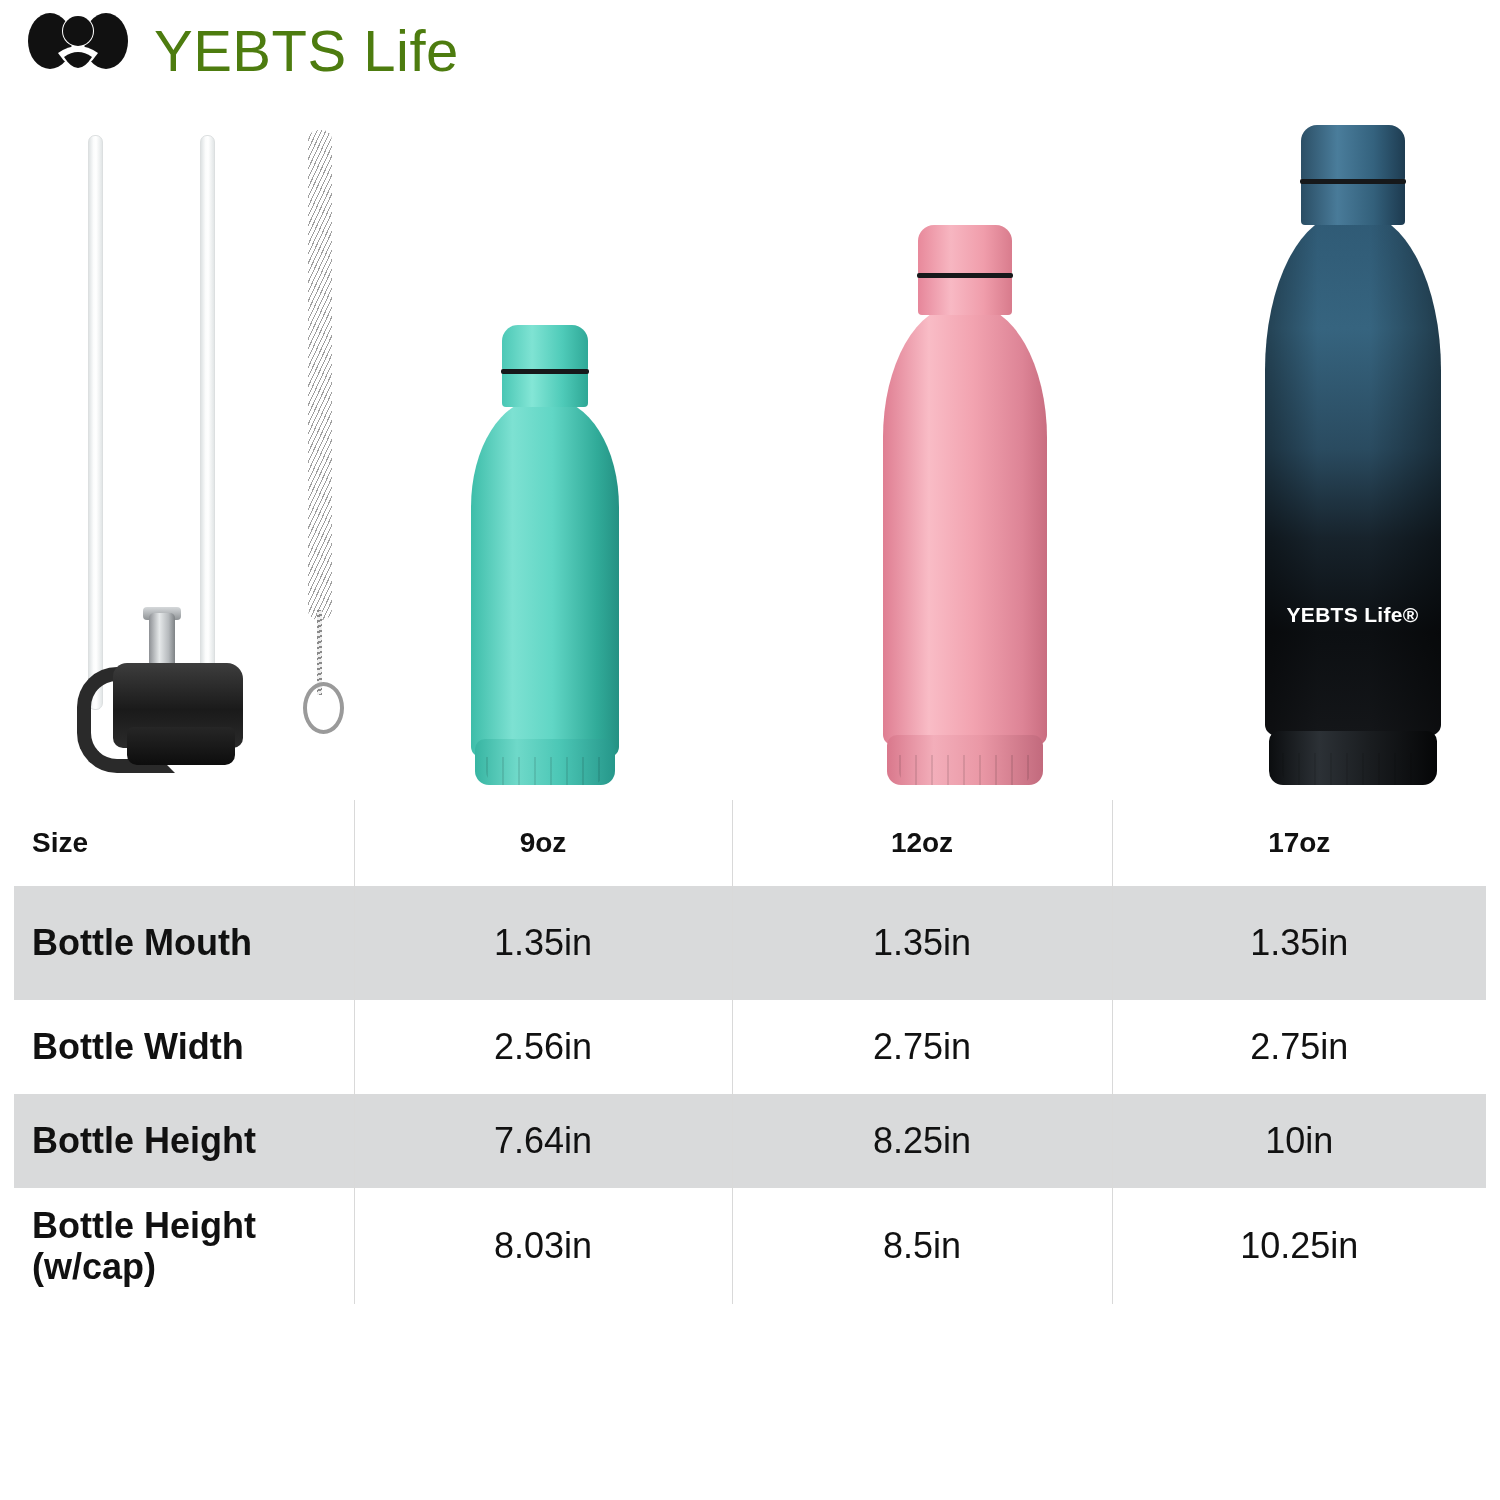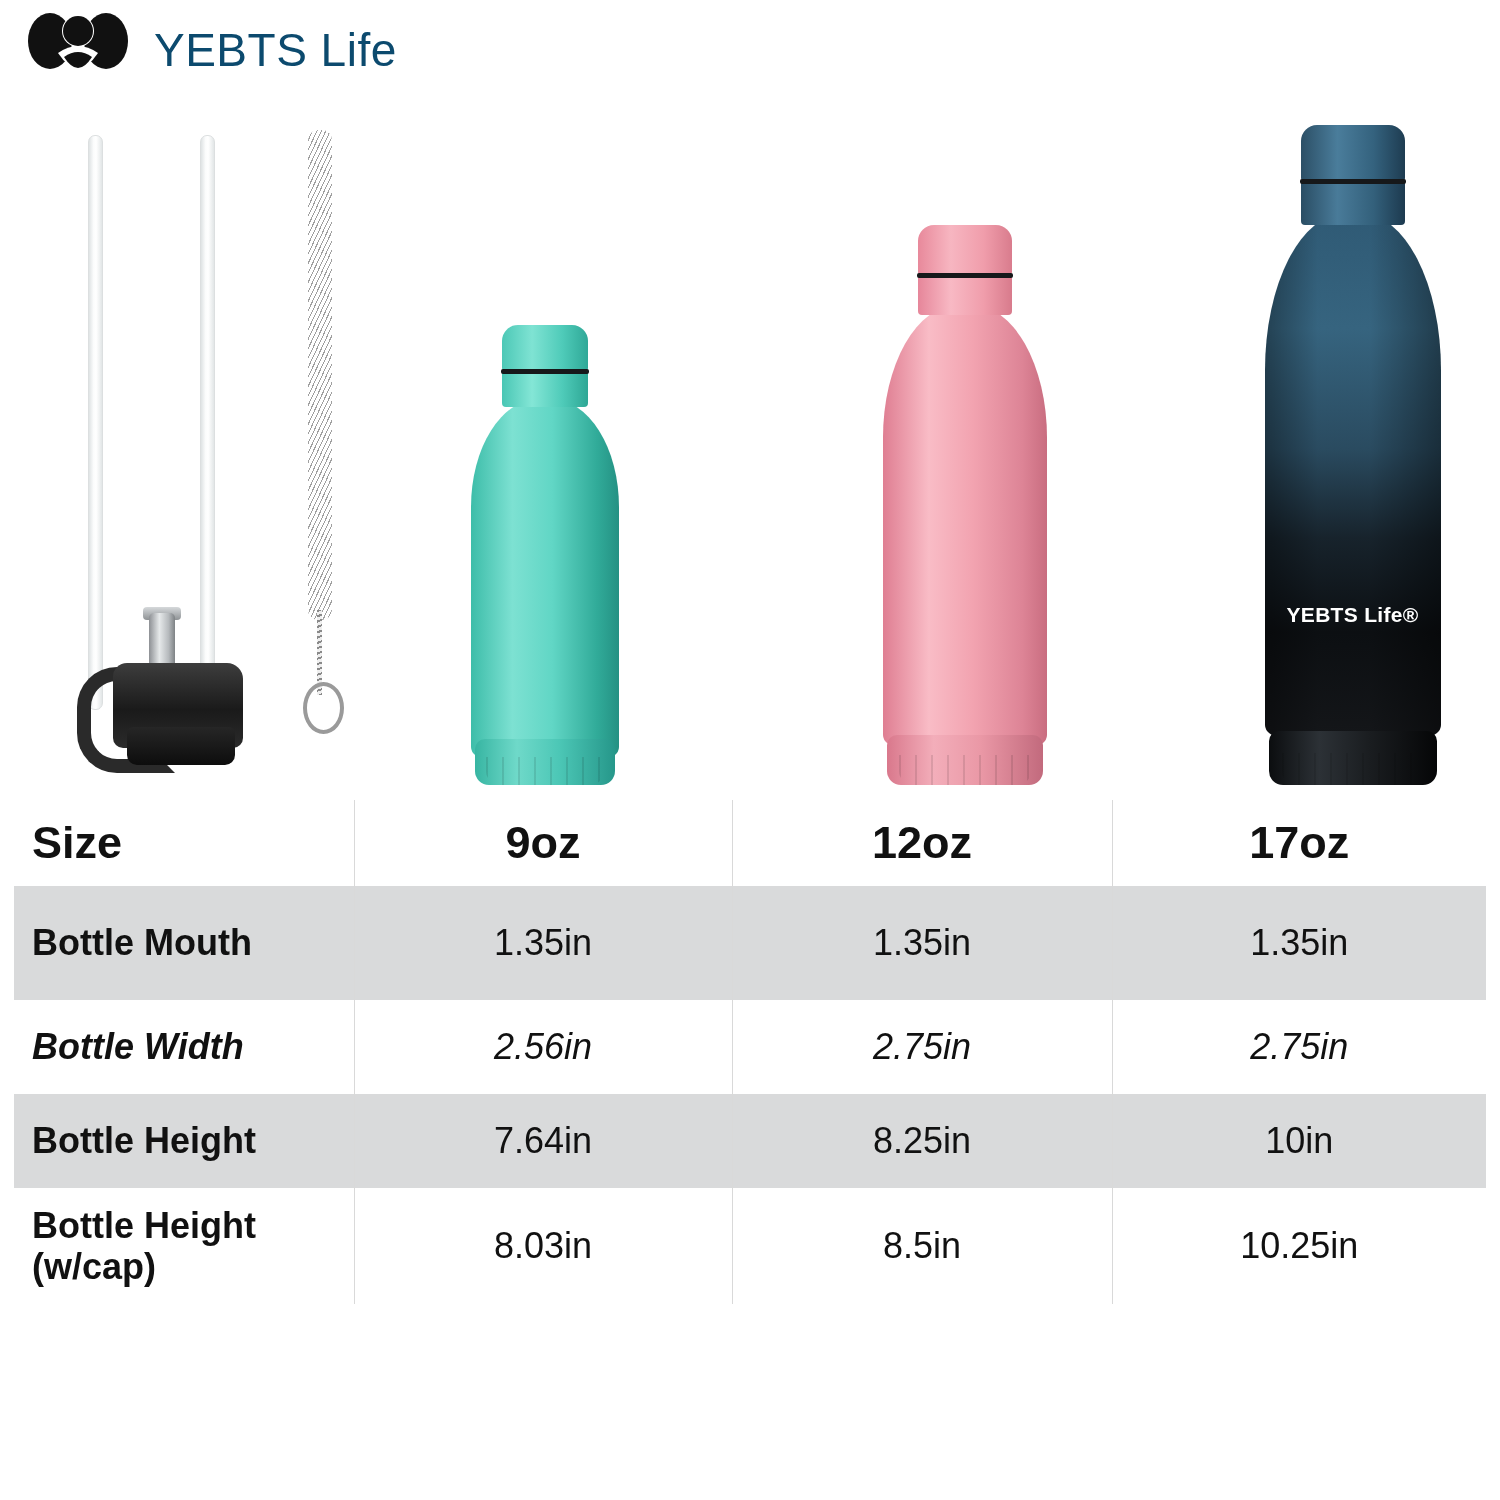--- a/index.html
+++ b/index.html
@@ -32,11 +32,11 @@
     flex: none;
   }
   .logo-brand {
-    font-size: 46px;
+    font-size: 58px;
     font-weight: 400;
     letter-spacing: 0.5px;
     margin-left: 14px;
-    color: #0c4a6e;
+    color: #4d7c0f;
     white-space: nowrap;
   }
 

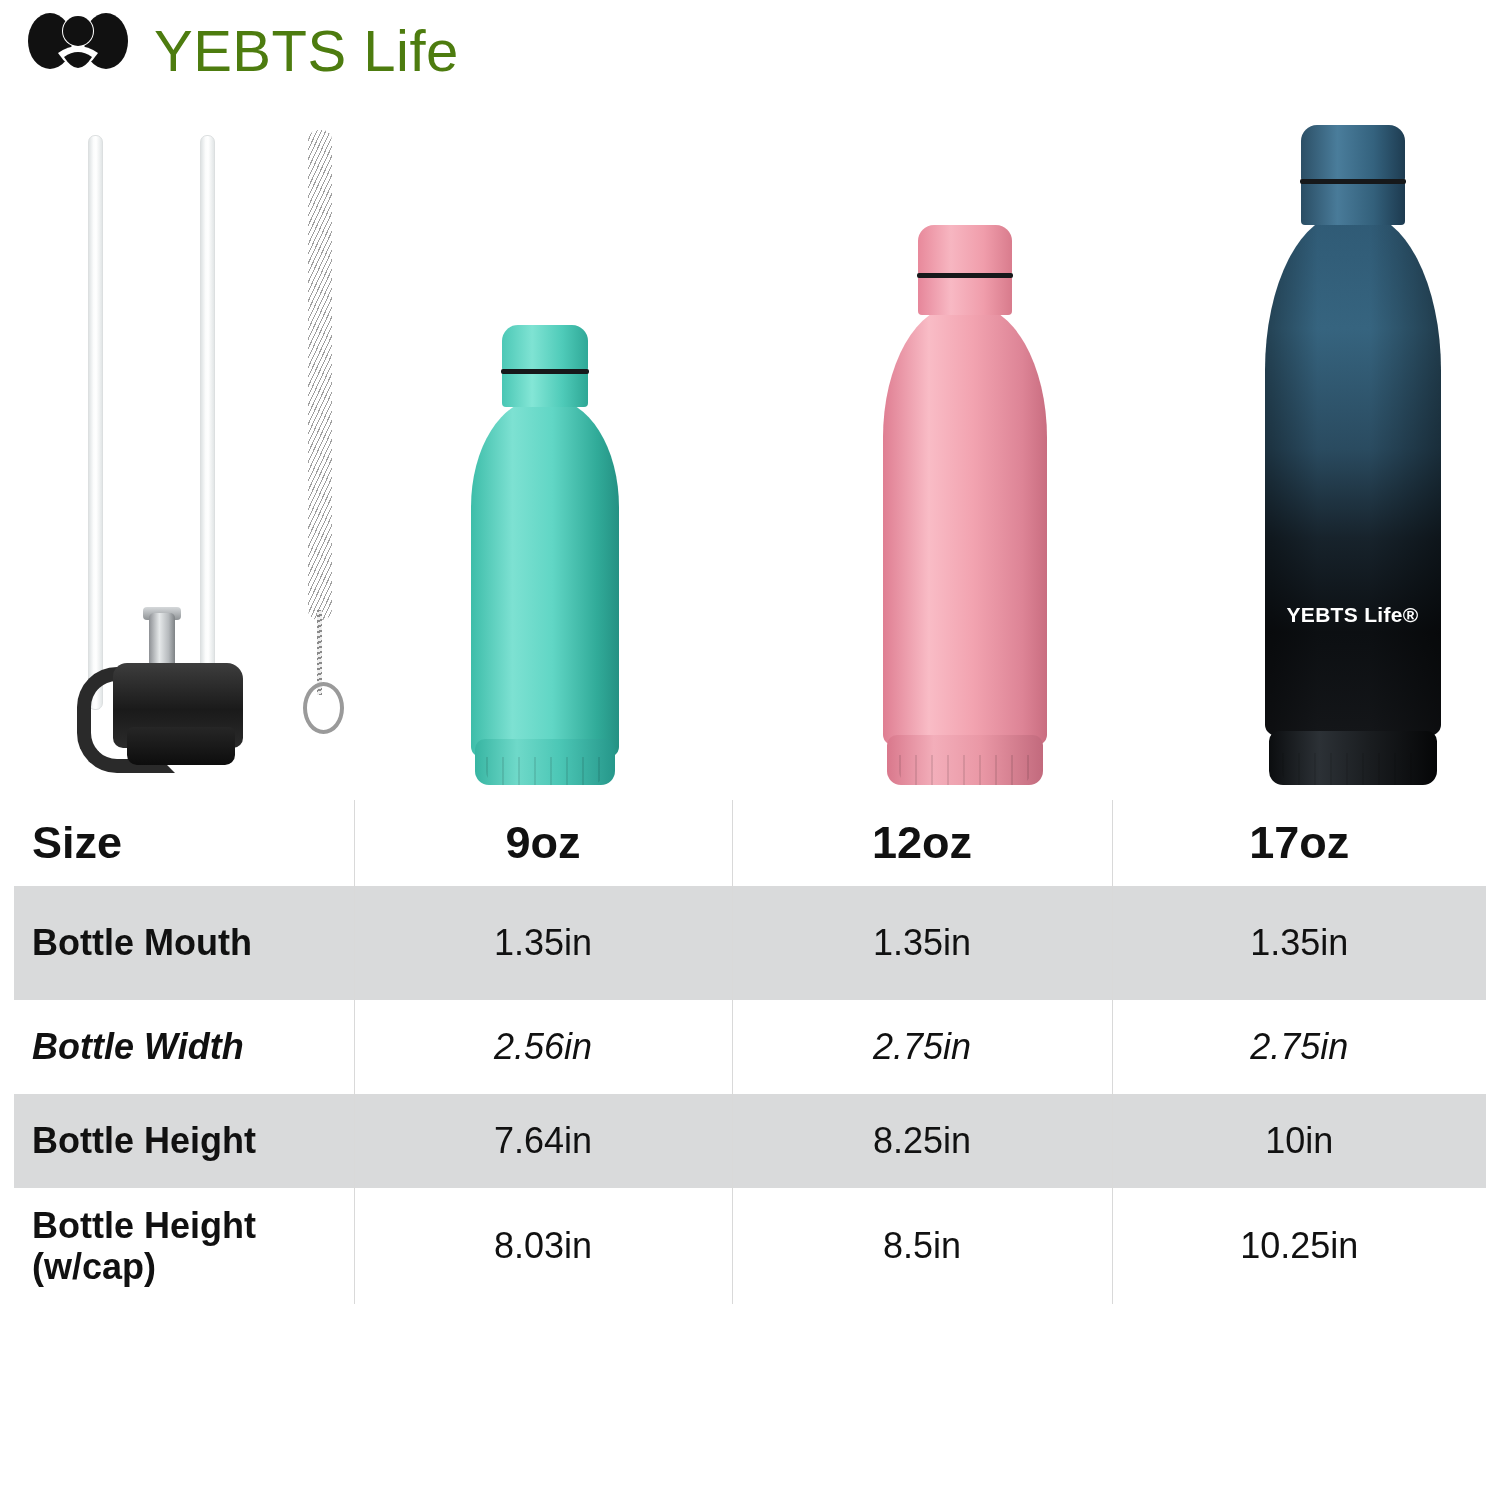--- a/index.html
+++ b/index.html
@@ -314,7 +314,7 @@
   }
   .spec-table tr.head td {
     font-weight: bold;
-    font-size: 45px;
+    font-size: 28px;
   }
   .spec-table tr.head td.val { font-weight: bold; }
   .check {

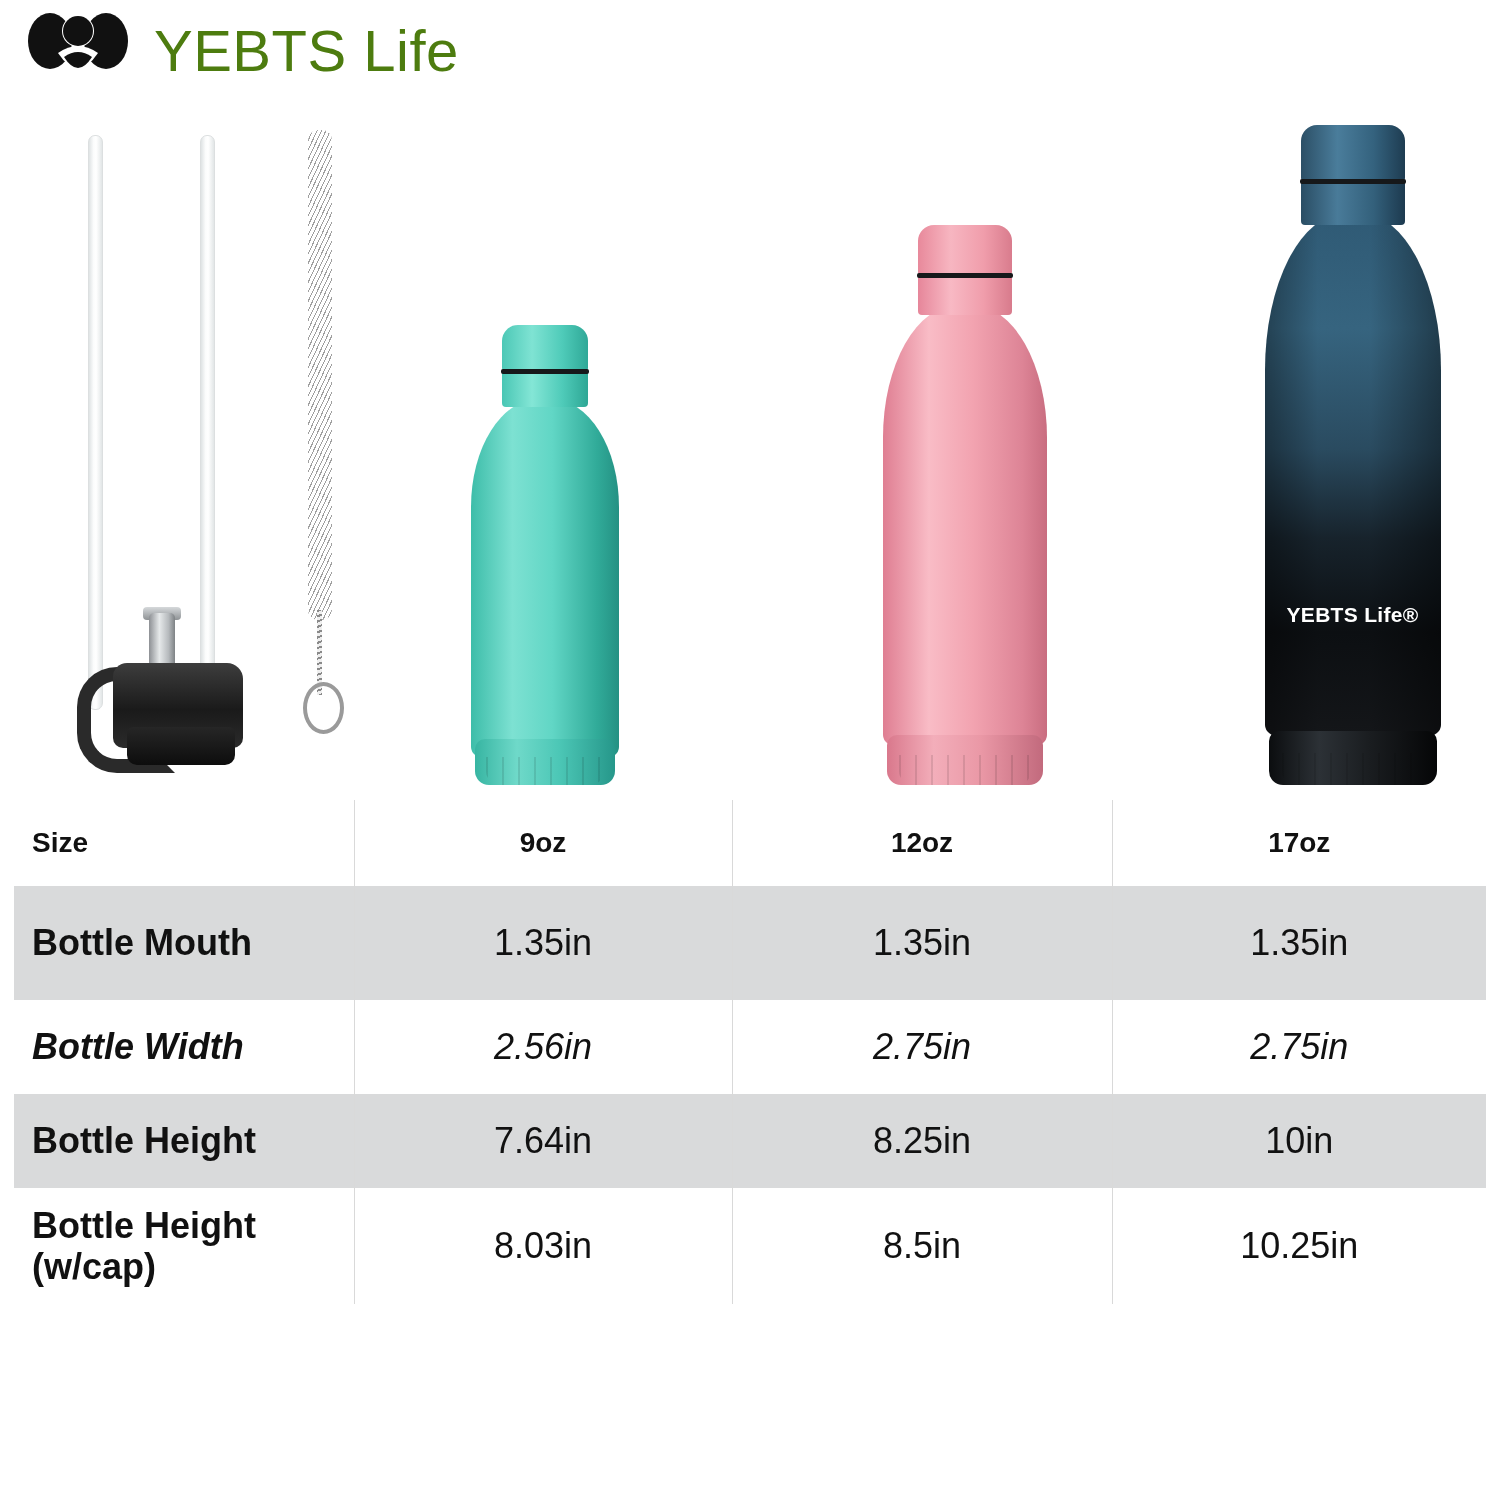--- a/index.html
+++ b/index.html
@@ -412,7 +412,7 @@
       <td class="val">1.35in</td>
     </tr>
 
-    <tr class="plain" style="height:94px;font-style:italic;">
+    <tr class="plain" style="height:94px;">
       <td>Bottle Width</td>
       <td class="val">2.56in</td>
       <td class="val">2.75in</td>

